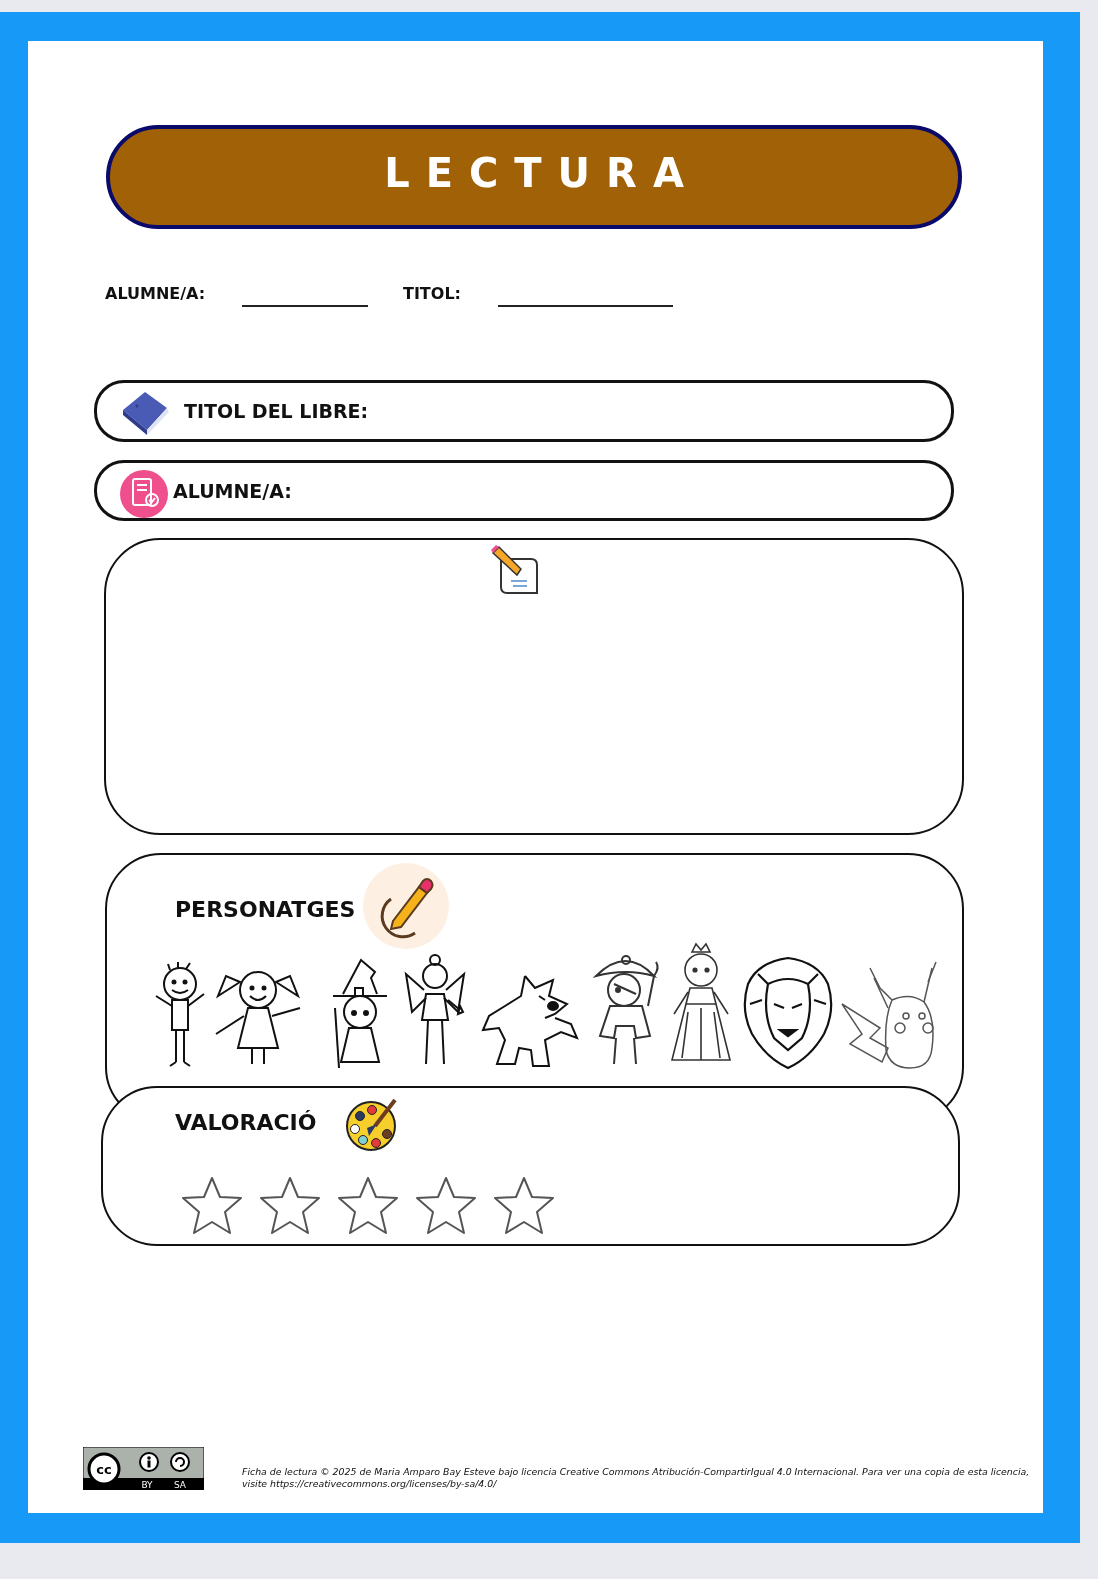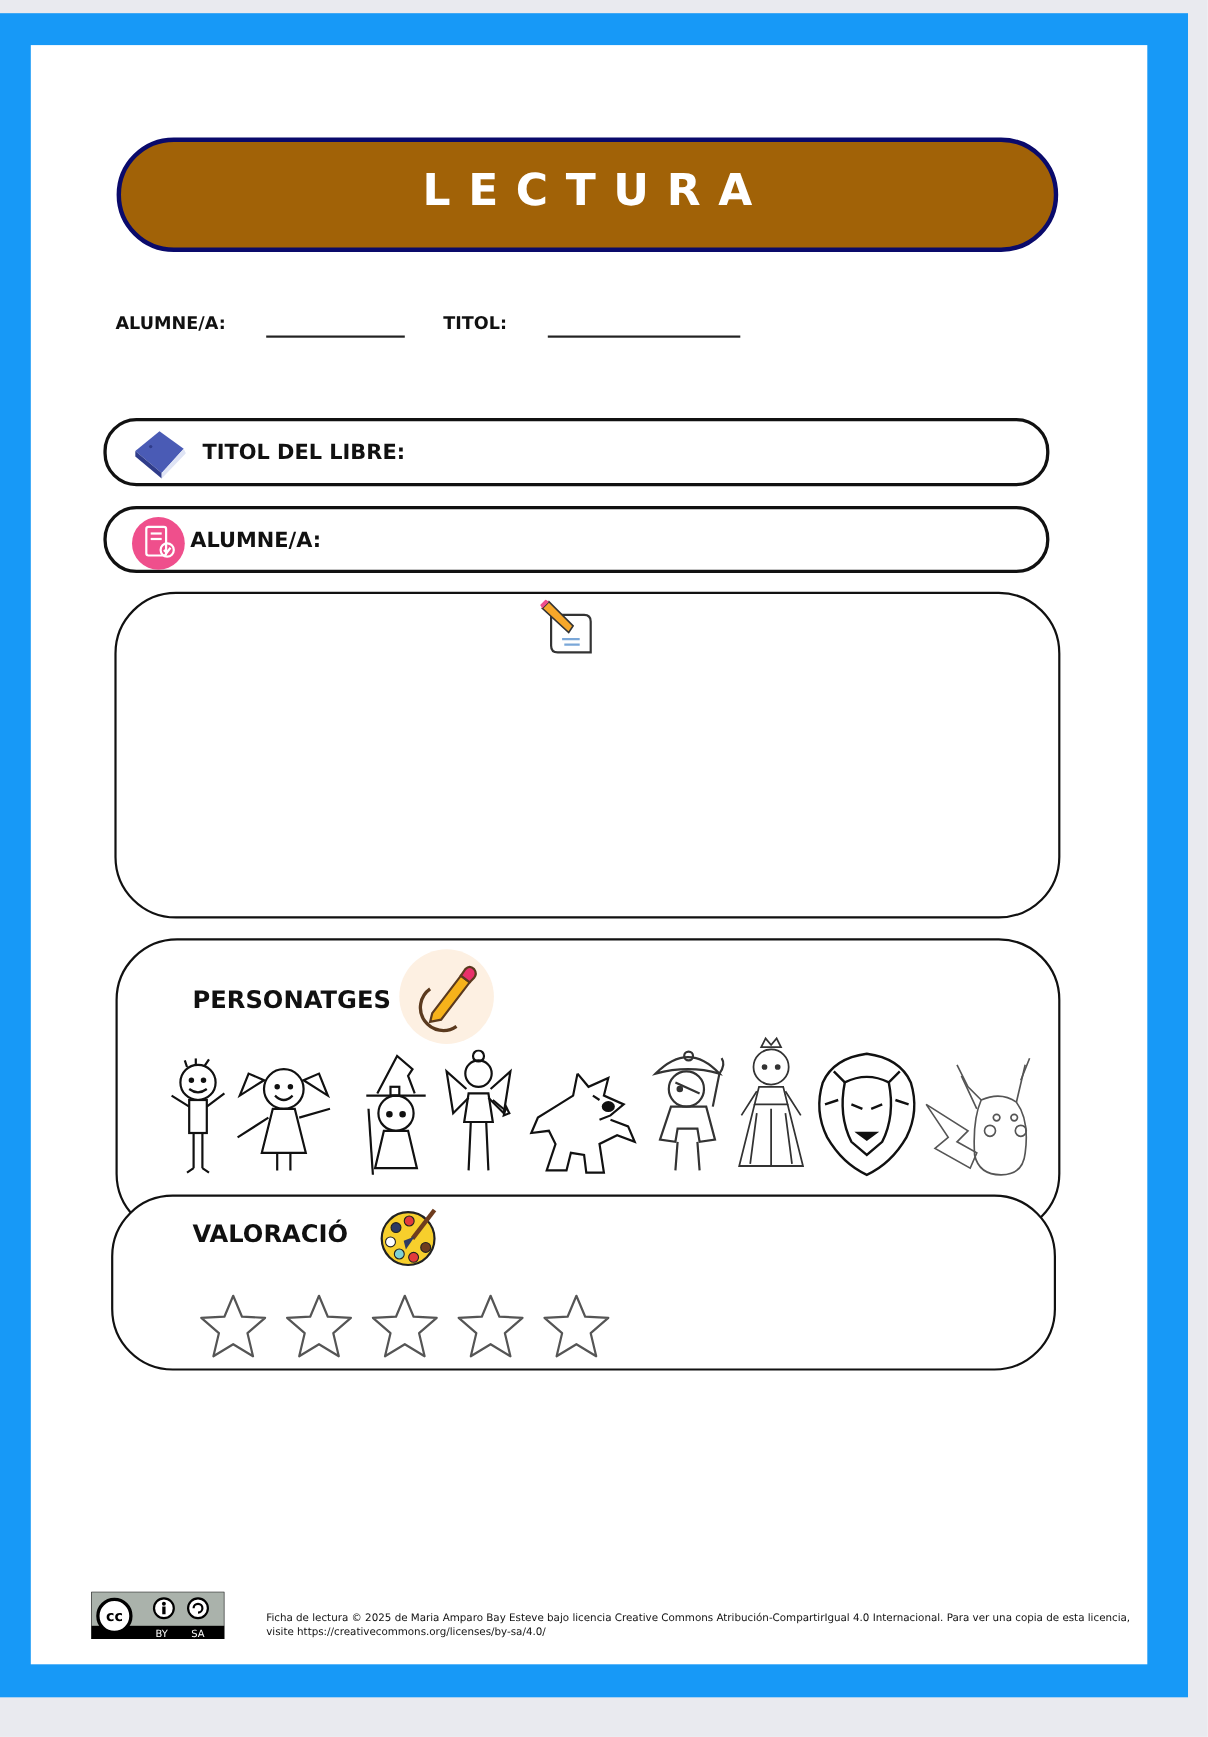--- a/index.html
+++ b/index.html
@@ -48,7 +48,7 @@
   .footer-logo { position:absolute; left:83px; top:1447px; width:121px; height:43px; }
   .footer-text {
     position:absolute; left:242px; top:1466px; width:790px;
-    font-family:"DejaVu Sans", sans-serif; font-size:9.4px; line-height:12px; color:#111;
+    font-family:"DejaVu Sans", sans-serif; font-size:9.4px; line-height:12px; color:#111;font-style:italic;
   }
 </style>
 </head>

